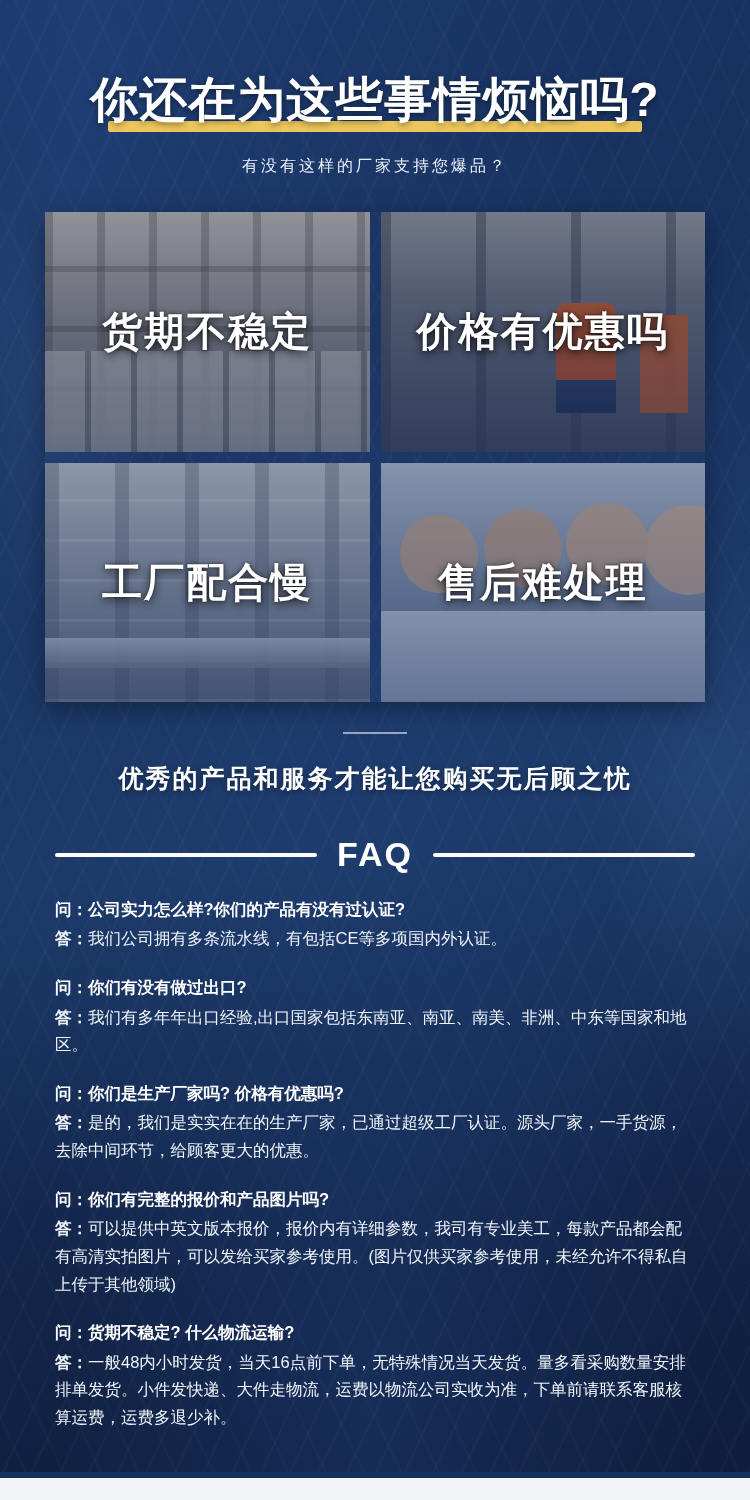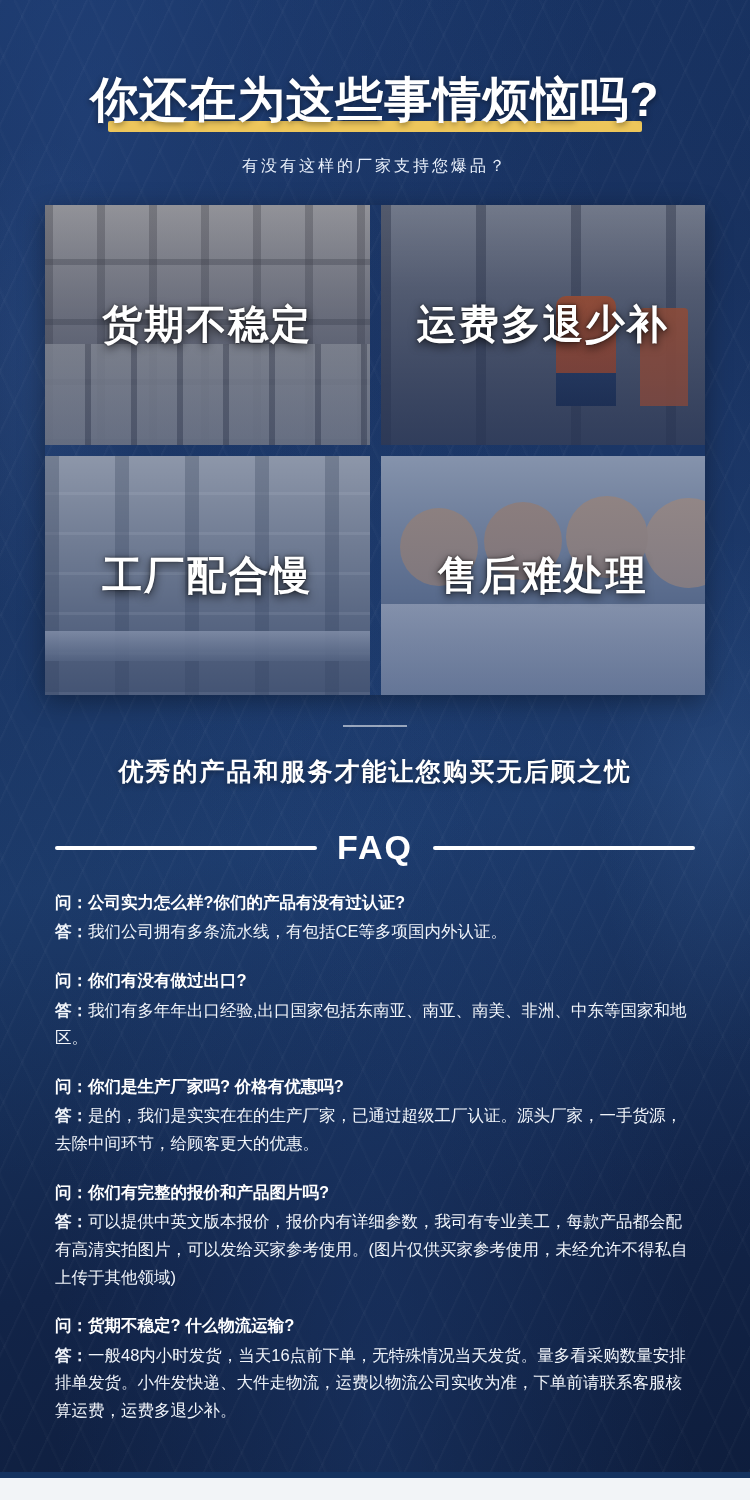--- a/index.html
+++ b/index.html
@@ -92,7 +92,7 @@
 
   
   .grid {
-    margin: 28px auto 0 auto;
+    margin: 35px auto 0 auto;
     width: 660px;
     height: 490px;
     display: grid;

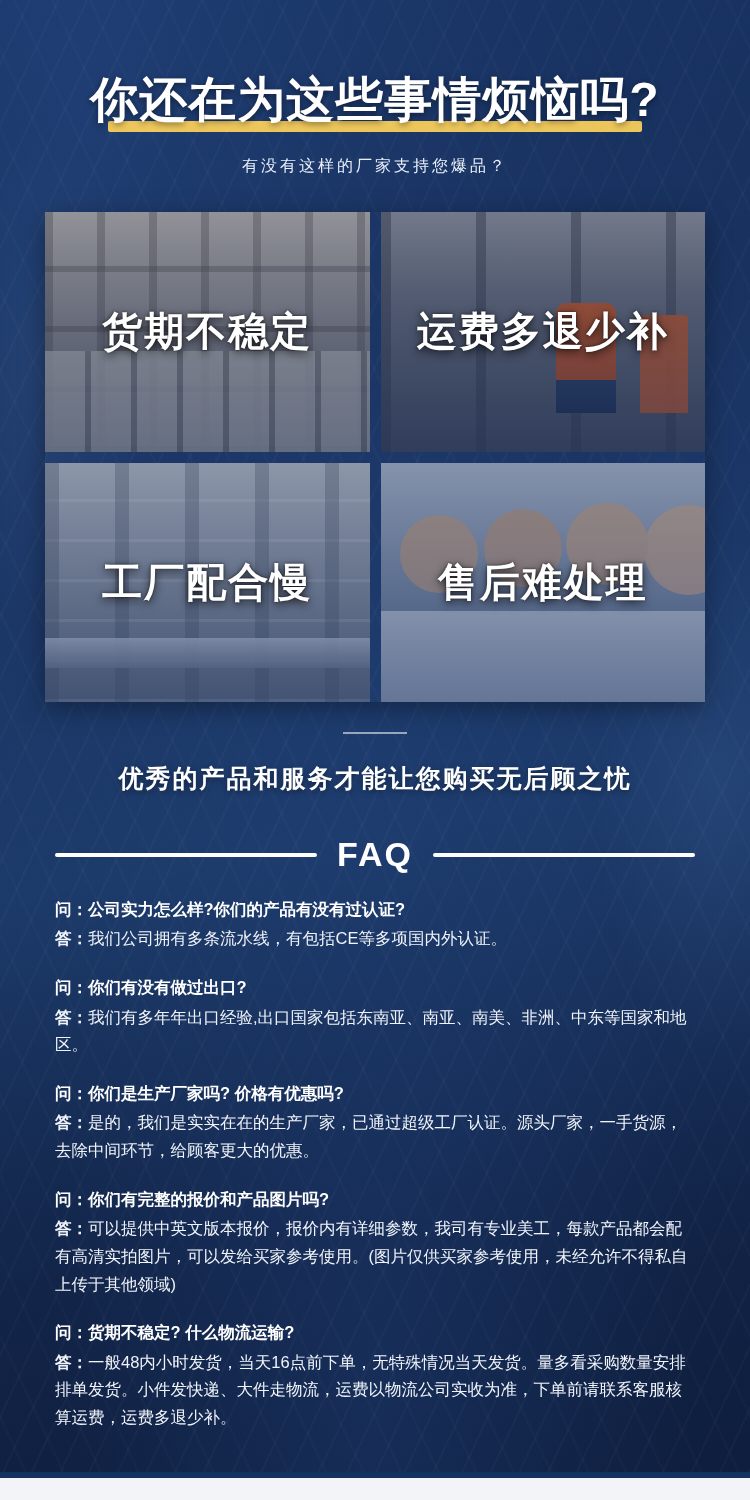--- a/index.html
+++ b/index.html
@@ -311,7 +311,7 @@
       <div class="cell">
         <div class="photo photo-factory"></div>
         <div class="tint"></div>
-        <div class="label">运费多退少补</div>
+        <div class="label">价格有优惠吗</div>
       </div>
 
       <div class="cell">

